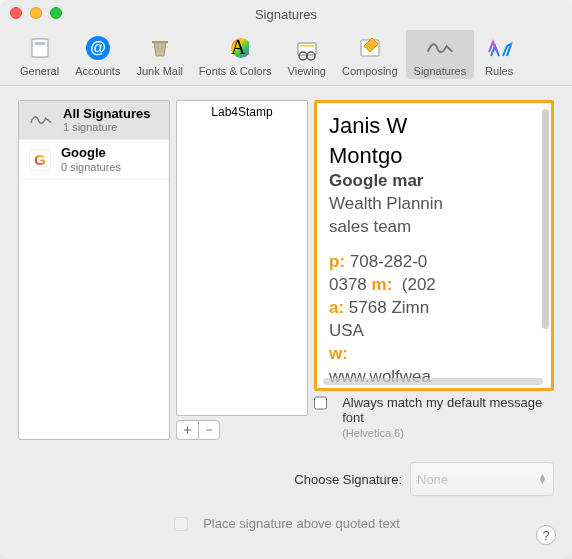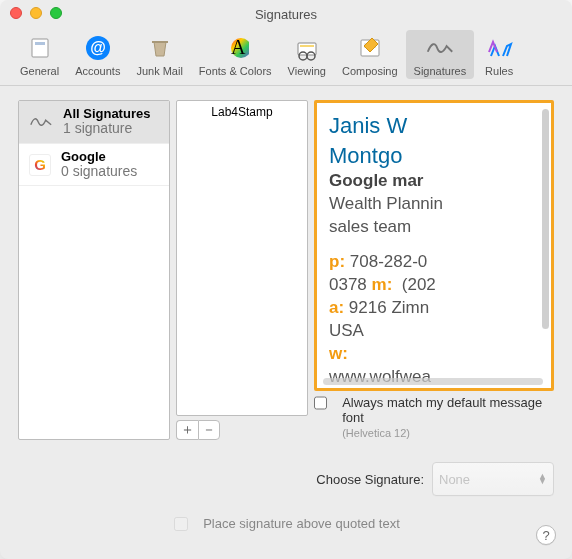--- a/index.html
+++ b/index.html
@@ -26,7 +26,7 @@
 .acct-icon { width: 24px; height: 20px; display: flex; align-items: center; justify-content: center; }
 .acct-text { display: flex; flex-direction: column; line-height: 1.1; }
 .acct-name { font-size: 13px; font-weight: 600; color: #000; }
-.acct-sub { font-size: 14px; color: #777; }
+.acct-sub { font-size: 11px; color: #777; }
 .sig-item { padding: 4px 8px; font-size: 12px; text-align: center; }
 .preview { flex: 1; background: #fff; border: 3px solid #f5a623; border-radius: 2px; overflow: hidden; position: relative; color: #555; }
 .preview-inner { padding: 8px 12px; font-size: 17px; line-height: 1.35; height:100%; overflow:hidden;}

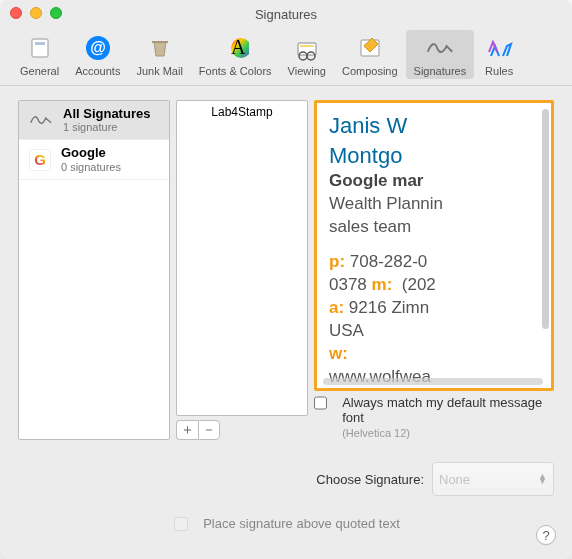--- a/index.html
+++ b/index.html
@@ -30,7 +30,7 @@
 .sig-item { padding: 4px 8px; font-size: 12px; text-align: center; }
 .preview { flex: 1; background: #fff; border: 3px solid #f5a623; border-radius: 2px; overflow: hidden; position: relative; color: #555; }
 .preview-inner { padding: 8px 12px; font-size: 17px; line-height: 1.35; height:100%; overflow:hidden;}
-.preview-name { font-size: 22px; color: #0369a1; white-space: nowrap; }
+.preview-name { font-size: 22px; color: #000000; white-space: nowrap; }
 .preview-role { font-weight: 700; color: #444; }
 .preview .lbl { color: #f39c12; font-weight: 600; }
 .hscroll { position: absolute; bottom: 3px; left: 6px; right: 8px; height: 7px; background: #ccc; border-radius: 4px; opacity: 0.7; }

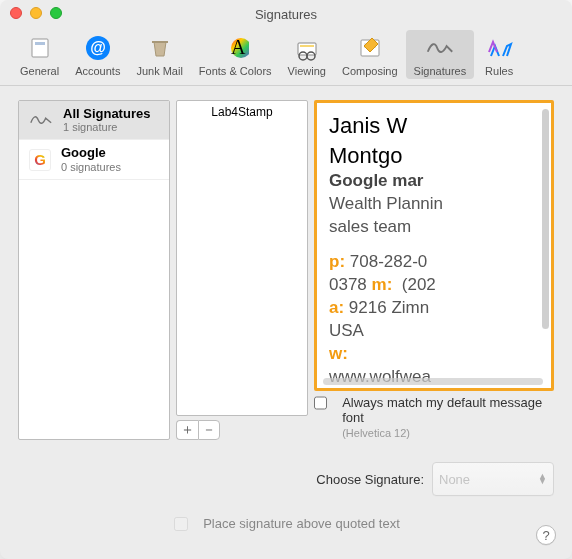--- a/index.html
+++ b/index.html
@@ -200,7 +200,7 @@
             <div style="margin-bottom:12px">sales team</div>
             <div><span class="lbl">p:</span> <span>708-282-0</span></div>
             <div><span>0378</span> <span class="lbl">m:</span>&nbsp; <span>(202</span></div>
-            <div><span class="lbl">a:</span> <span>9216 Zimn</span></div>
+            <div><span class="lbl">a:</span> <span>5768 Zimn</span></div>
             <div>USA</div>
             <div><span class="lbl">w:</span></div>
             <div>www.wolfwea</div>

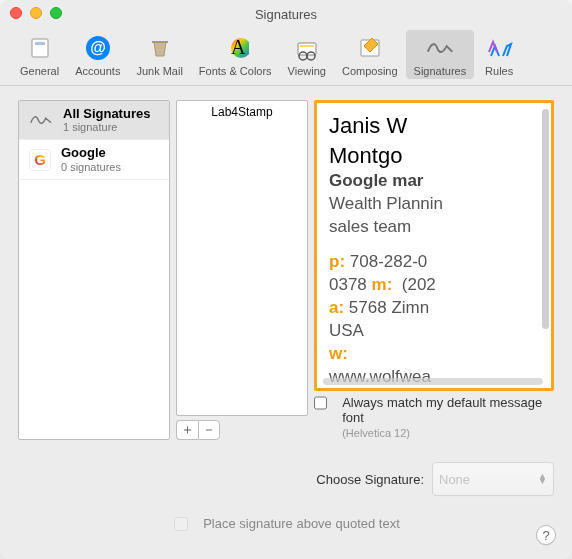--- a/index.html
+++ b/index.html
@@ -212,7 +212,7 @@
           <input type="checkbox" style="">
           <div>
             <span>Always match my default message font</span><br>
-            <span class="sublabel">(Helvetica 12)</span>
+            <span class="sublabel">(Helvetica 6)</span>
           </div>
         </div>
       </div>

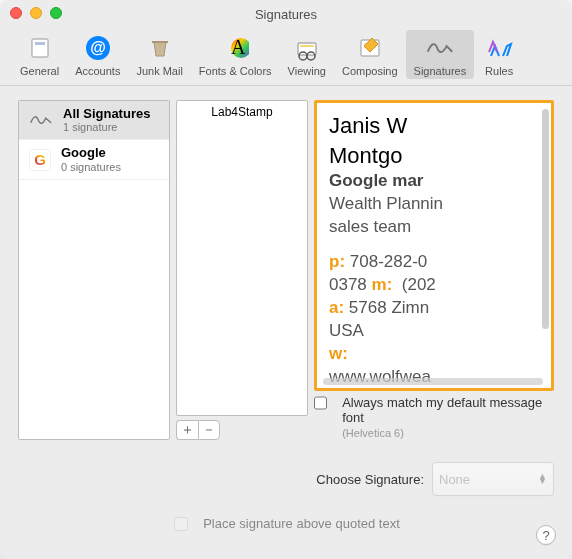--- a/index.html
+++ b/index.html
@@ -44,7 +44,7 @@
 .sublabel { font-size: 11px; color: #999; margin-left: 0; }
 input[type=checkbox] { width: 14px; height: 14px; margin-top: 1px;}
 .choose-row { display: flex; align-items: center; justify-content: flex-end; gap: 8px; margin-top: 22px; color: #333;}
-.select { display: inline-flex; align-items: center; background: linear-gradient(#fff,#f5f5f5); border: 1px solid #c8c8c8; border-radius: 4px; height: 22px; padding: 16px 6px; color: #aaa; width: 122px; justify-content: space-between; box-shadow: 0 0.5px 0.5px rgba(0,0,0,0.05); gap: 10px;}
+.select { display: inline-flex; align-items: center; background: linear-gradient(#fff,#f5f5f5); border: 1px solid #c8c8c8; border-radius: 4px; height: 22px; padding: 16px 6px; color: #aaa; width: 144px; justify-content: space-between; box-shadow: 0 0.5px 0.5px rgba(0,0,0,0.05); gap: 10px;}
 .select .chev { font-size: 9px; color: #888; display:flex; flex-direction:column; line-height:0.6;}
 .place-row { display: flex; justify-content: center; margin-top: 16px; }
 .help { position: absolute; right: 16px; bottom: 14px; width: 20px; height: 20px; border-radius: 50%; border: 1px solid #bbb; background: #fff; display: flex; align-items: center; justify-content: center; font-size: 13px; color: #666; cursor: pointer; box-shadow: 0 0.5px 0.5px rgba(0,0,0,0.1);}

